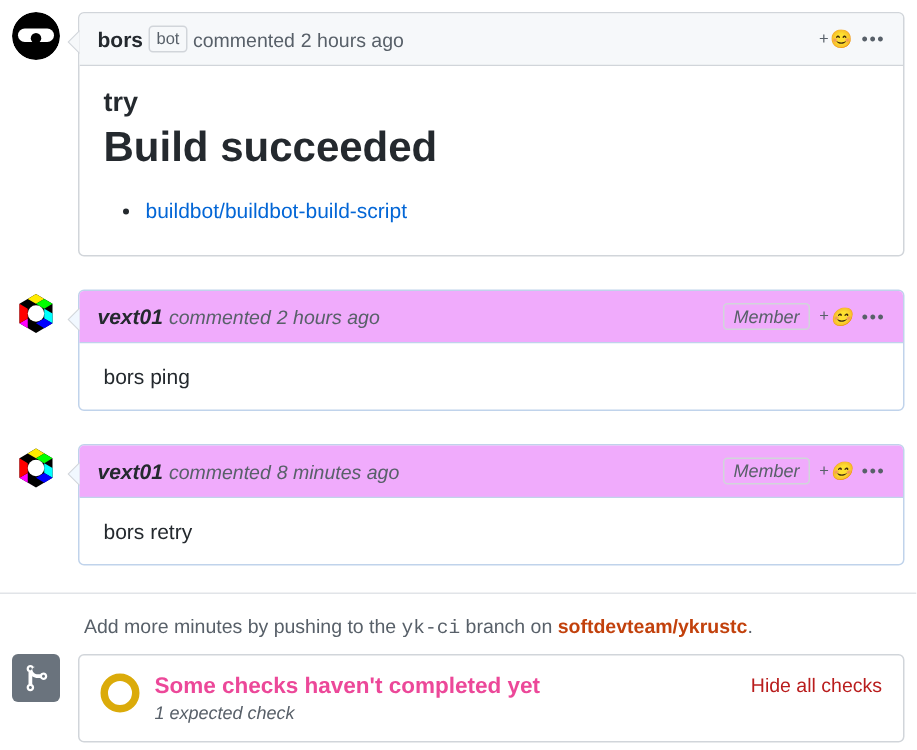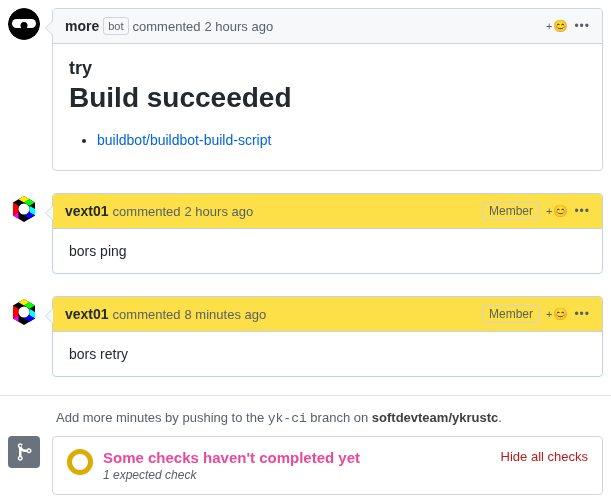--- a/index.html
+++ b/index.html
@@ -54,7 +54,7 @@
   <div class="comment-box">
     <div class="caret"></div>
     <div class="comment-header">
-      <span class="author">more</span>
+      <span class="author">bors</span>
       <span class="bot-badge">bot</span>
       <span class="timestamp">commented</span>
       <span class="timestamp">2 hours ago</span>

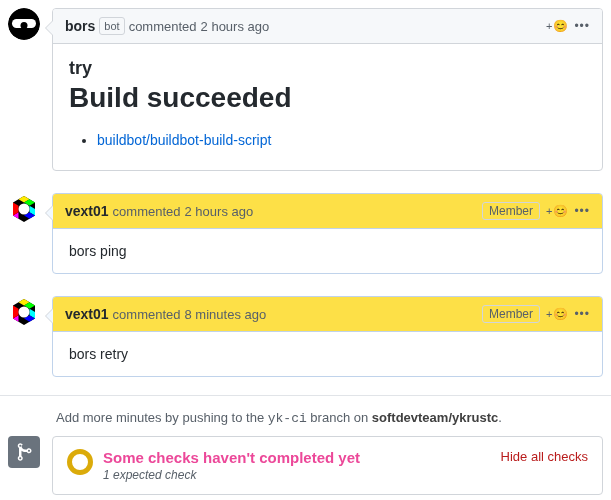--- a/index.html
+++ b/index.html
@@ -13,7 +13,7 @@
 .avatar-hex { position: relative; }
 .comment-box { flex: 1; border: 1px solid #d1d5da; border-radius: 4px; margin-bottom: 14px; position: relative; }
 .comment-header { display: flex; align-items: center; padding: 8px 12px; background: #f6f8fa; border-bottom: 1px solid #d1d5da; border-radius: 3px 3px 0 0; font-size: 13px; color: #586069; }
-.comment-header.blue { background: #fde047; border-bottom-color: #c0d3eb; }
+.comment-header.blue { background: #f0abfc; border-bottom-color: #c0d3eb; font-style: italic; }
 .comment-box.blue-border { border-color: #c0d3eb; }
 .author { font-weight: 600; color: #24292e; font-size: 14px; }
 .bot-badge { border: 1px solid #d1d5da; border-radius: 3px; padding: 0 4px; font-size: 11px; color: #586069; margin-left: 4px; line-height: 16px; }

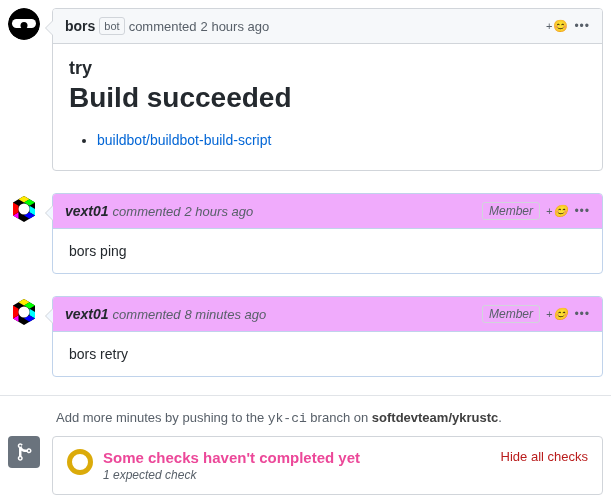--- a/index.html
+++ b/index.html
@@ -31,7 +31,7 @@
 .comment-body a { color: #0366d6; text-decoration: none; }
 .note-line { padding: 14px 16px 10px 56px; color: #586069; font-size: 13px; border-top: 1px solid #e1e4e8; margin-top: 4px; }
 .note-line code { font-family: SFMono-Regular, Consolas, "Liberation Mono", Menlo, monospace; font-size: 13px; }
-.note-line strong { color: #404040; }
+.note-line strong { color: #c2410c; }
 .checks-wrap { display: flex; padding: 0 8px 8px 8px; }
 .checks-box { flex: 1; border: 1px solid #d1d5da; border-radius: 4px; }
 .checks-header { display: flex; padding: 12px 14px; align-items: flex-start; }

